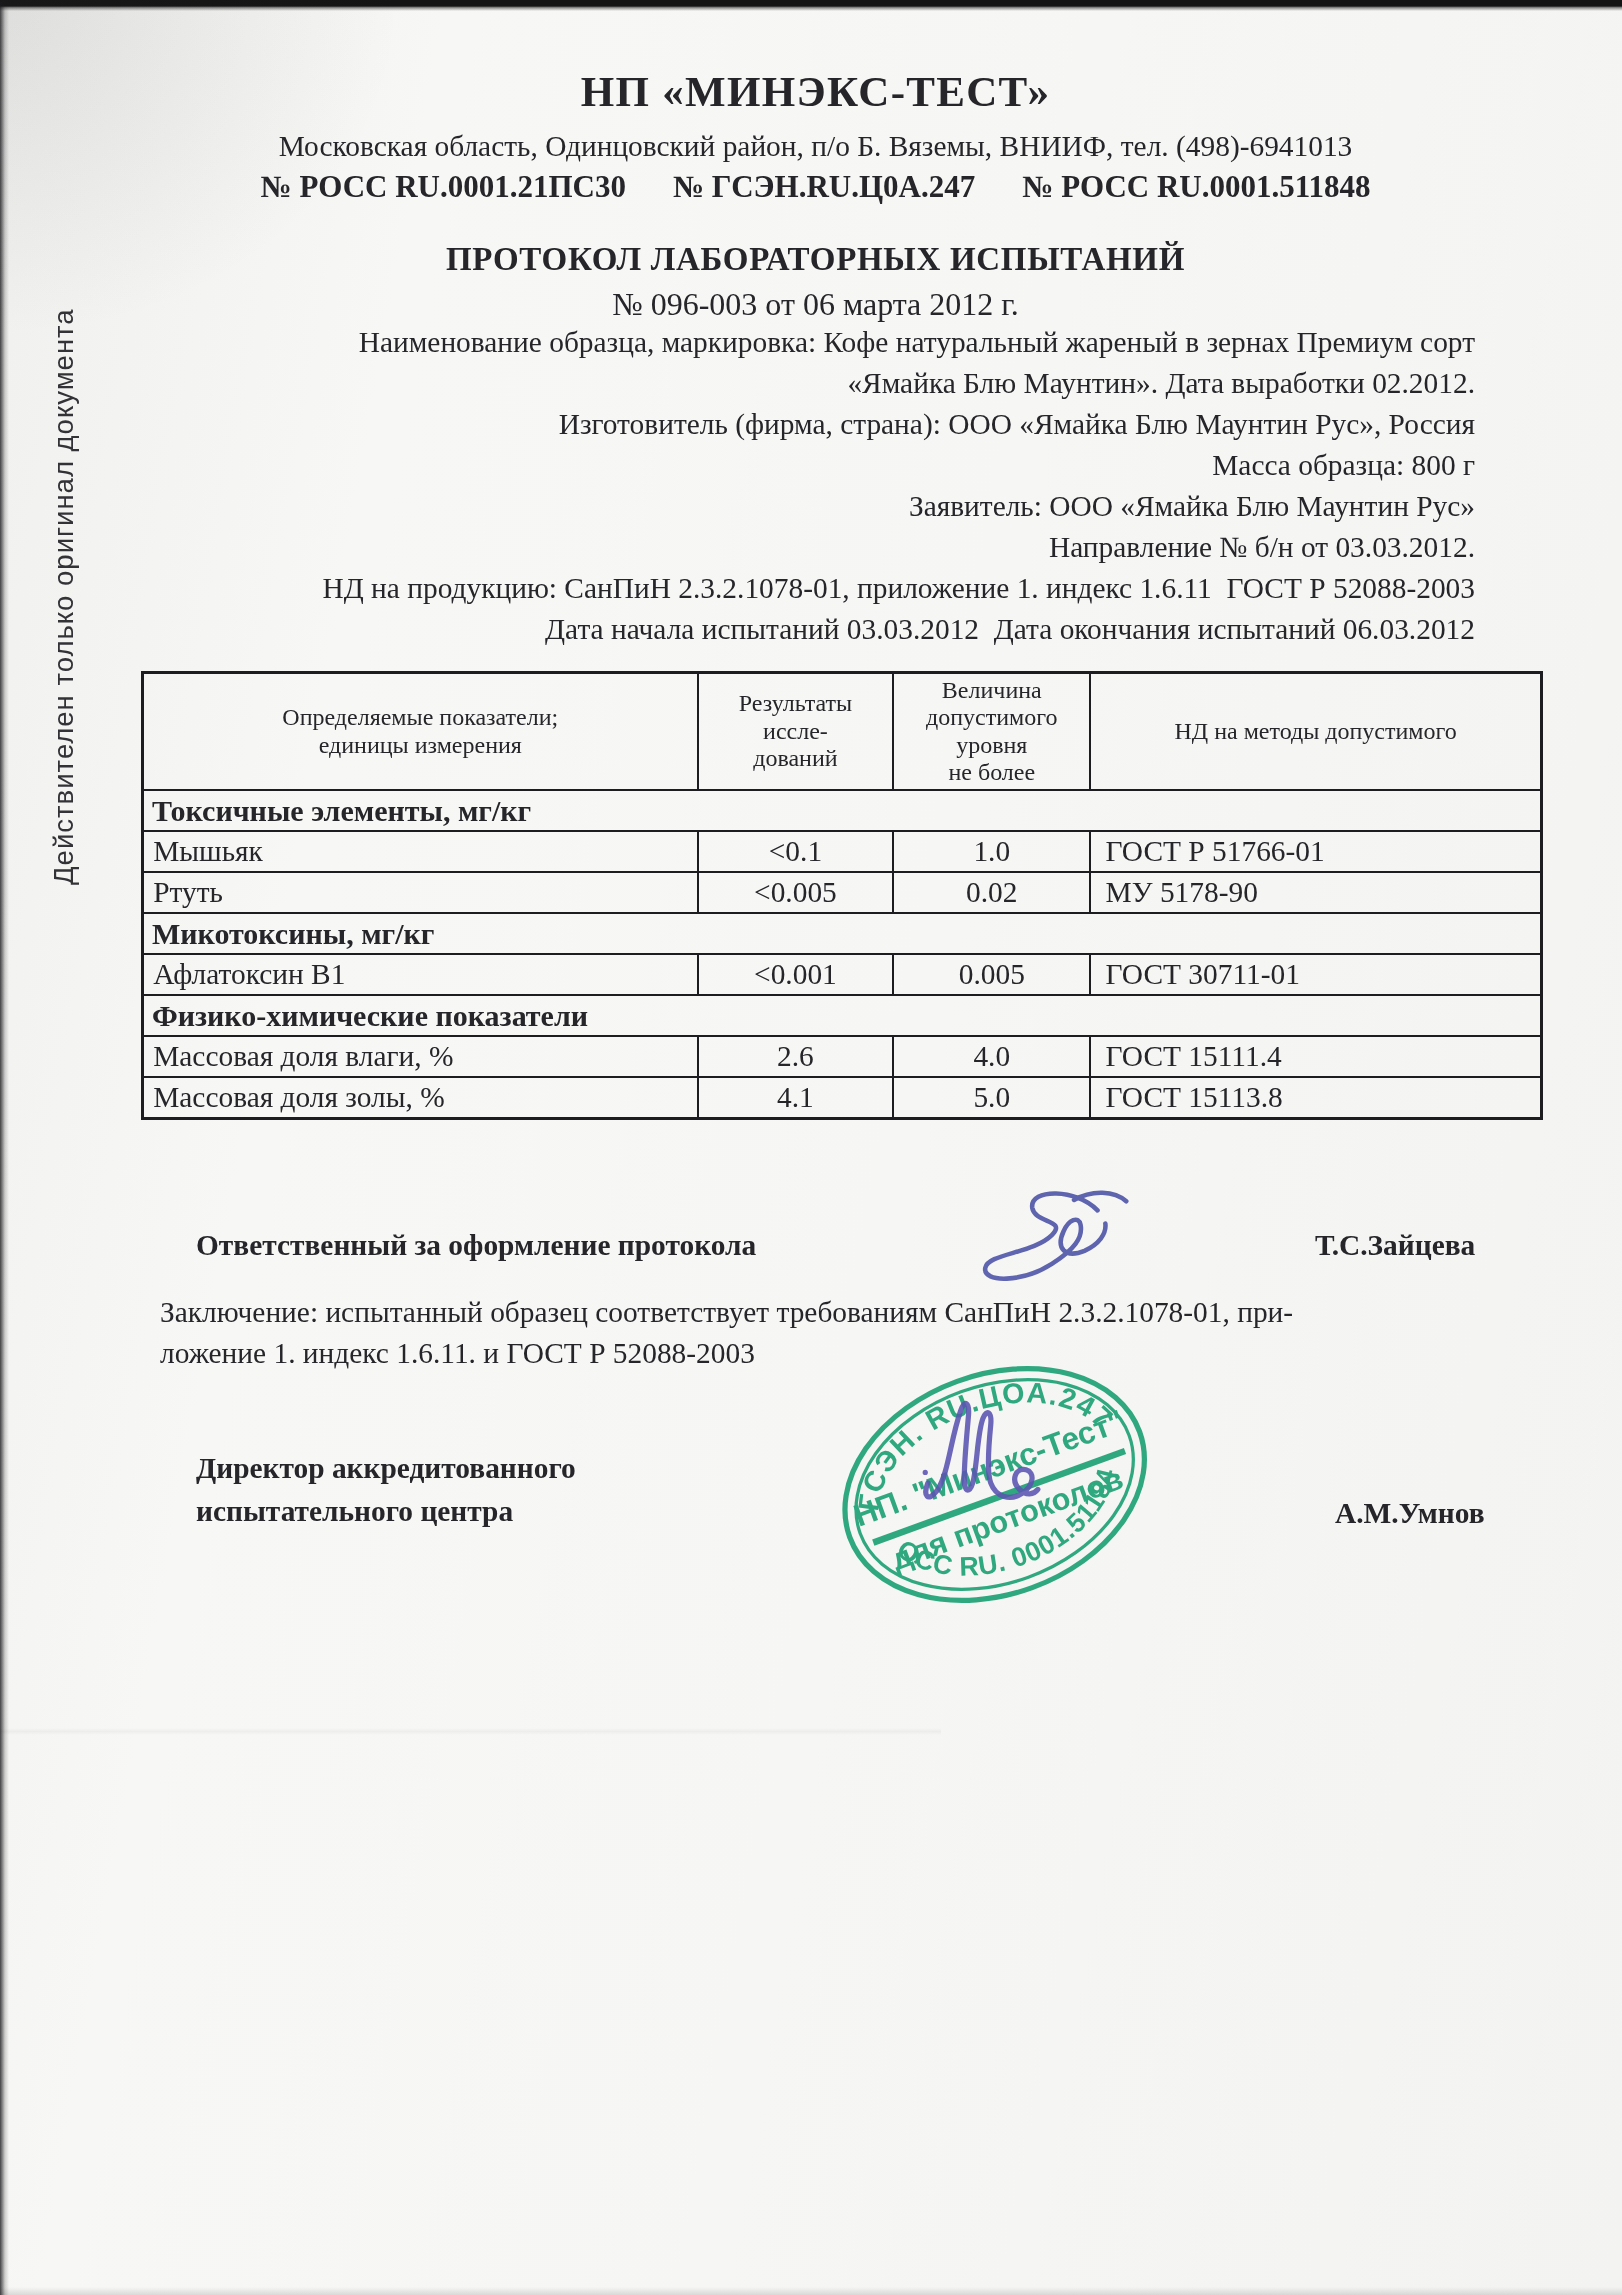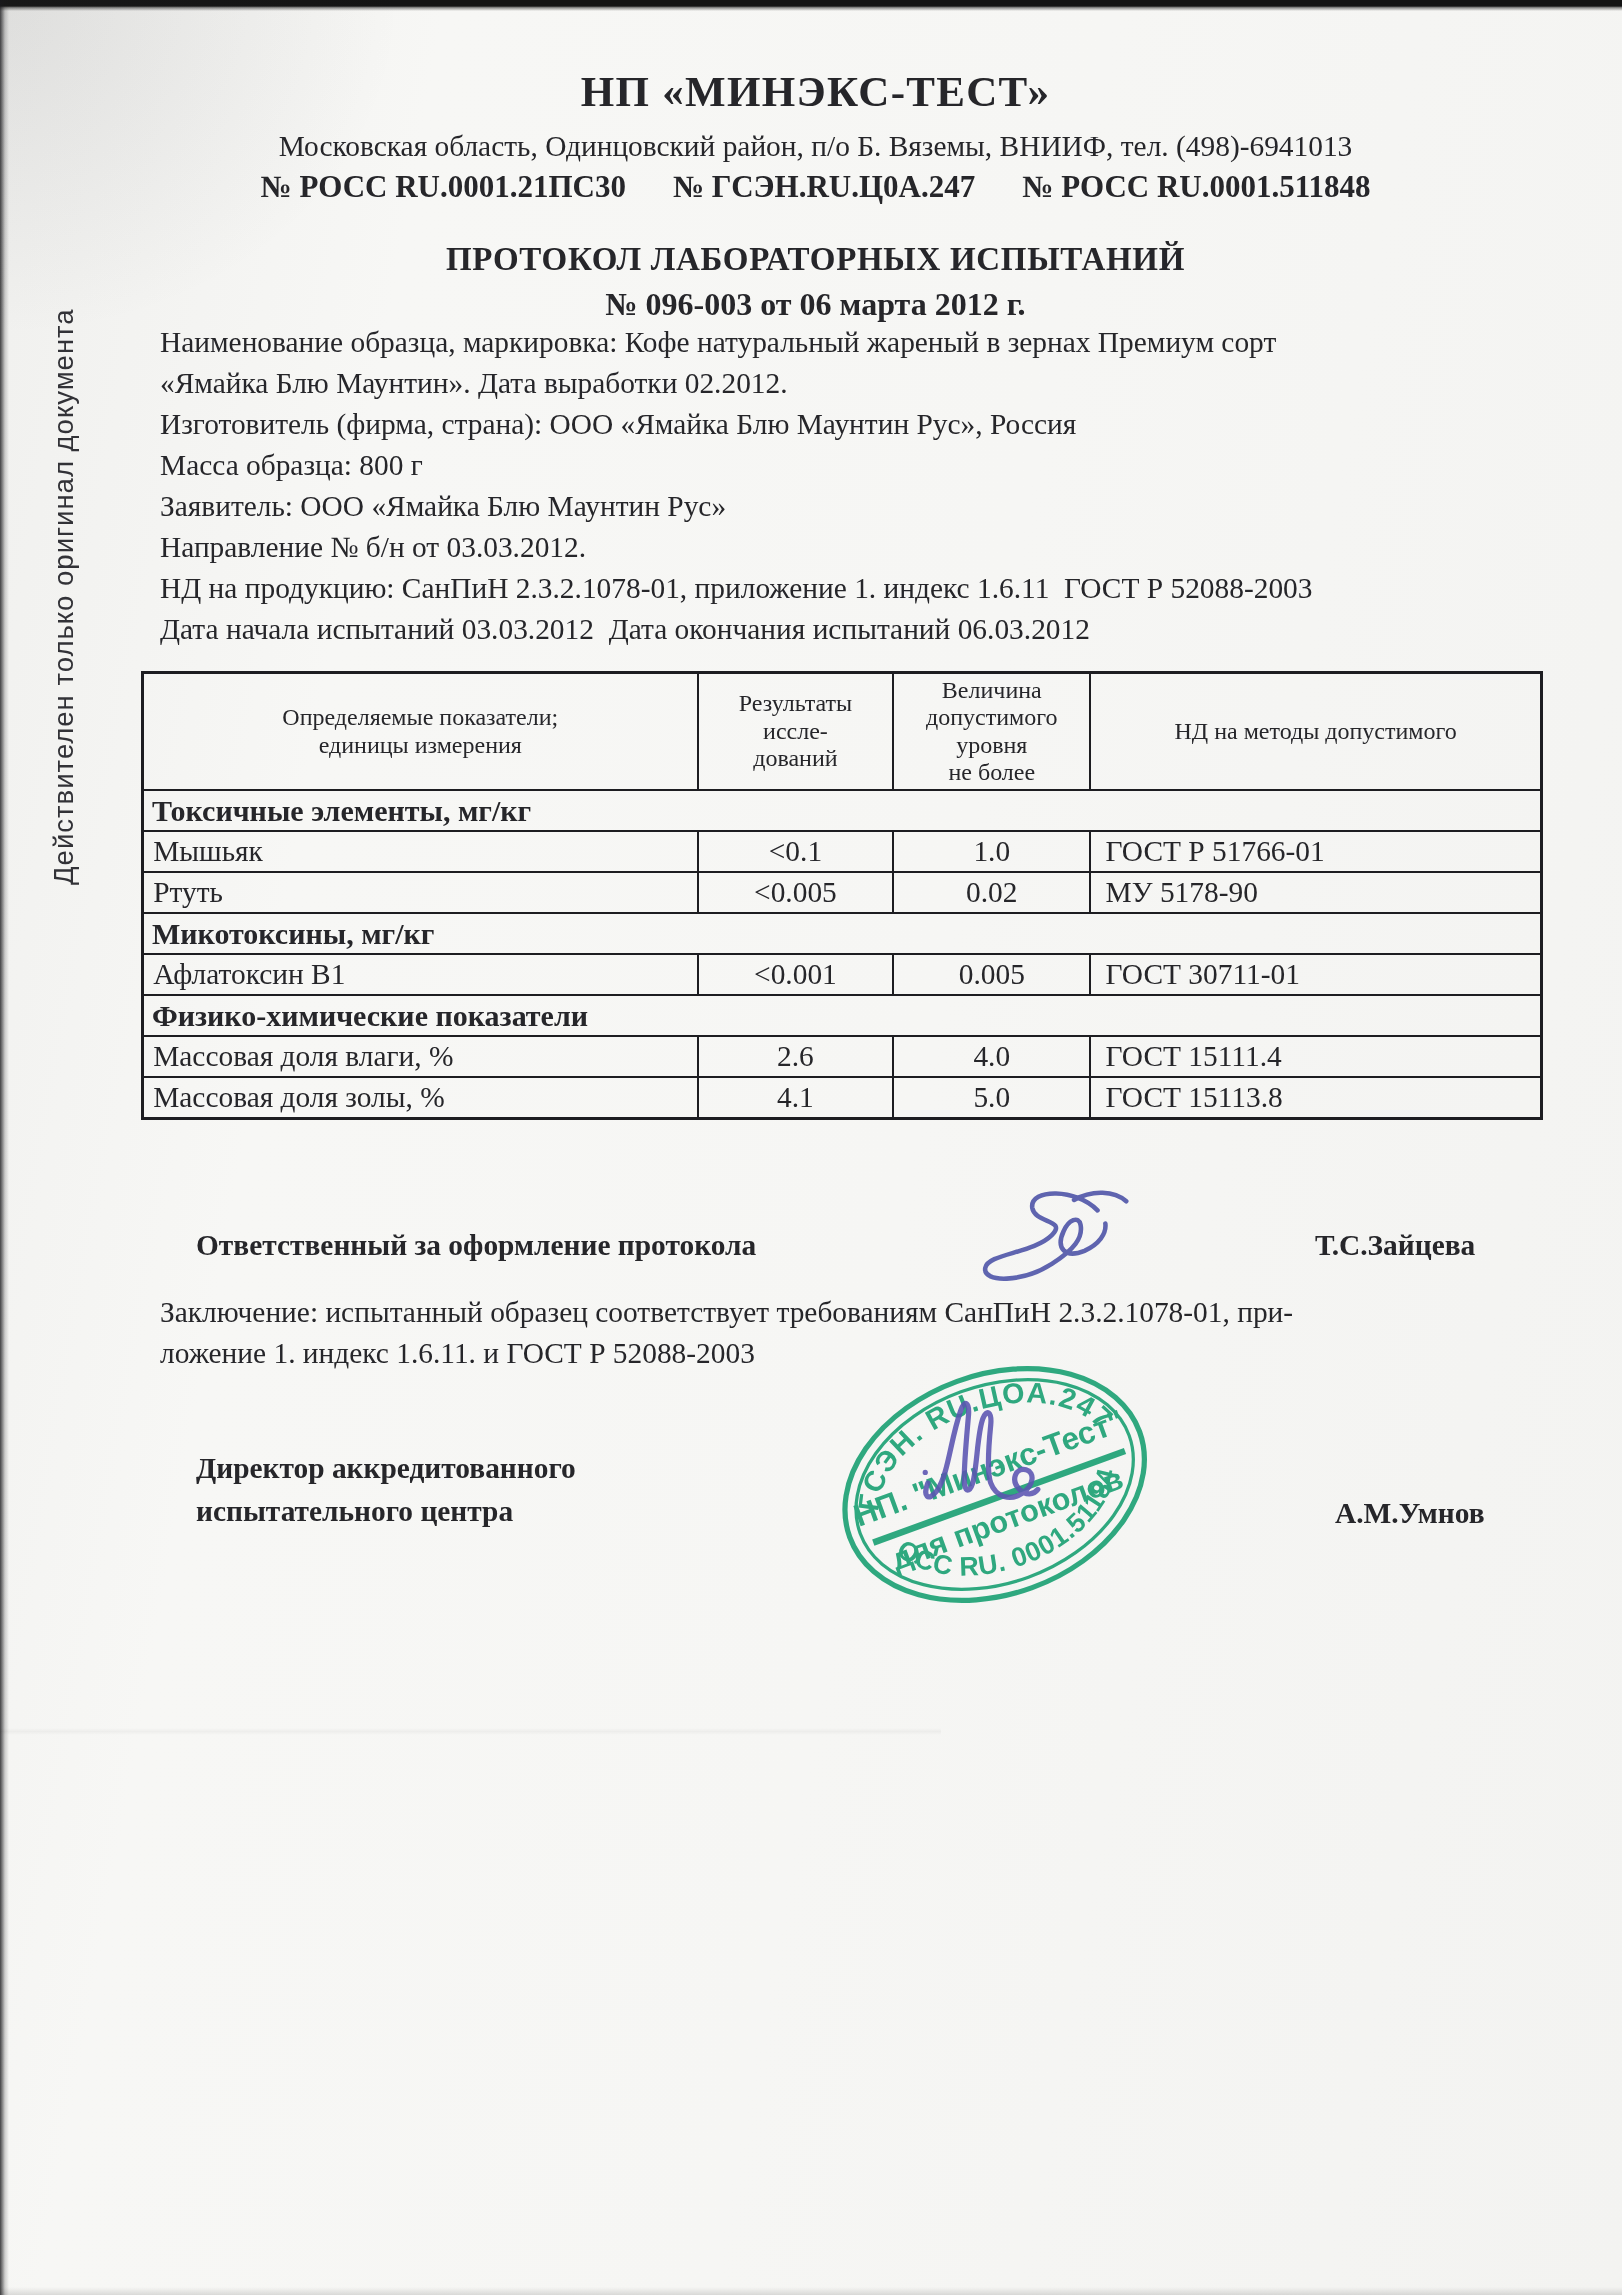--- a/index.html
+++ b/index.html
@@ -27,7 +27,7 @@
   .address{top:130px;font-size:29.4px;}
   .certs{top:169px;display:flex;justify-content:center;gap:47px;font-size:31px;font-weight:700;}
   .doc-title{top:241px;font-size:33px;font-weight:700;letter-spacing:0.7px;}
-  .doc-number{top:286px;font-size:32px;font-weight:700;}
+  .doc-number{top:286px;font-size:32px;font-weight:400;}
 
   .sample-block{position:absolute;left:160px;top:322px;width:1315px;
         font-size:29.4px;line-height:41px;}

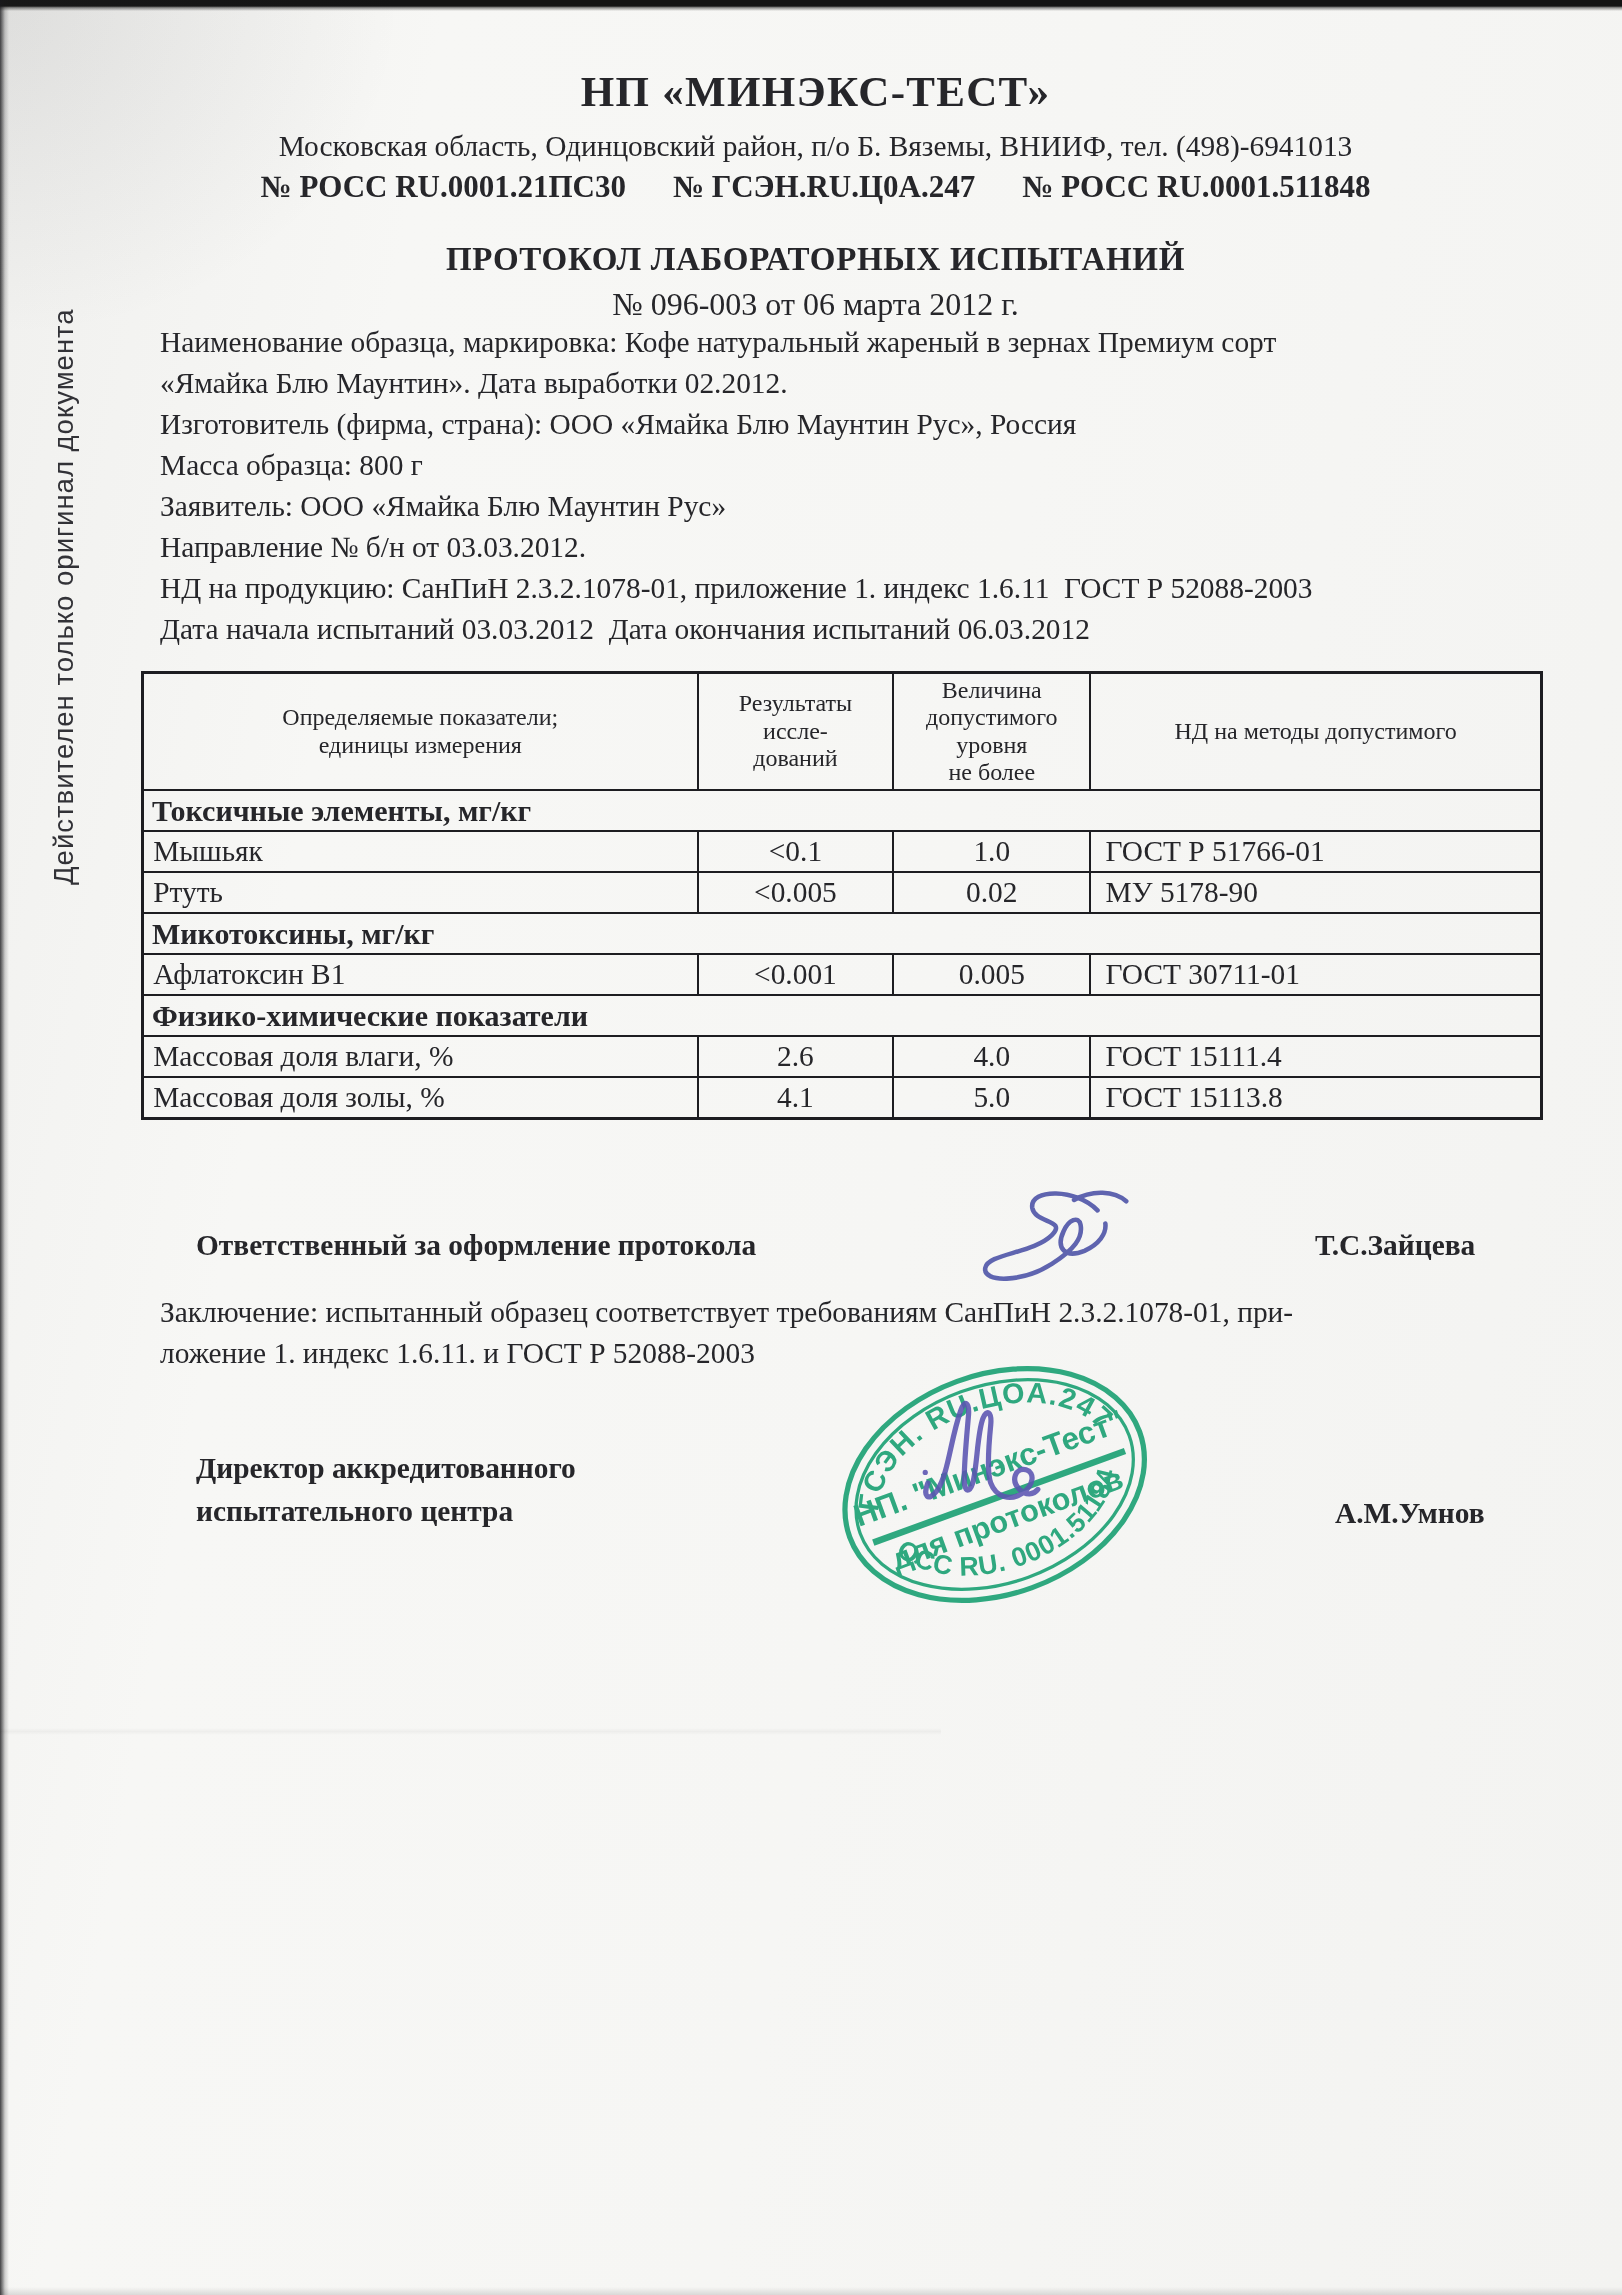--- a/index.html
+++ b/index.html
@@ -30,7 +30,7 @@
   .doc-number{top:286px;font-size:32px;font-weight:400;}
 
   .sample-block{position:absolute;left:160px;top:322px;width:1315px;
-        font-size:29.4px;line-height:41px;}
+        font-size:29.4px;line-height:41px;text-align:right;}
   .sample-line{white-space:pre-wrap;}
 
   table.results{position:absolute;left:141px;top:671px;width:1402px;border-collapse:collapse;

